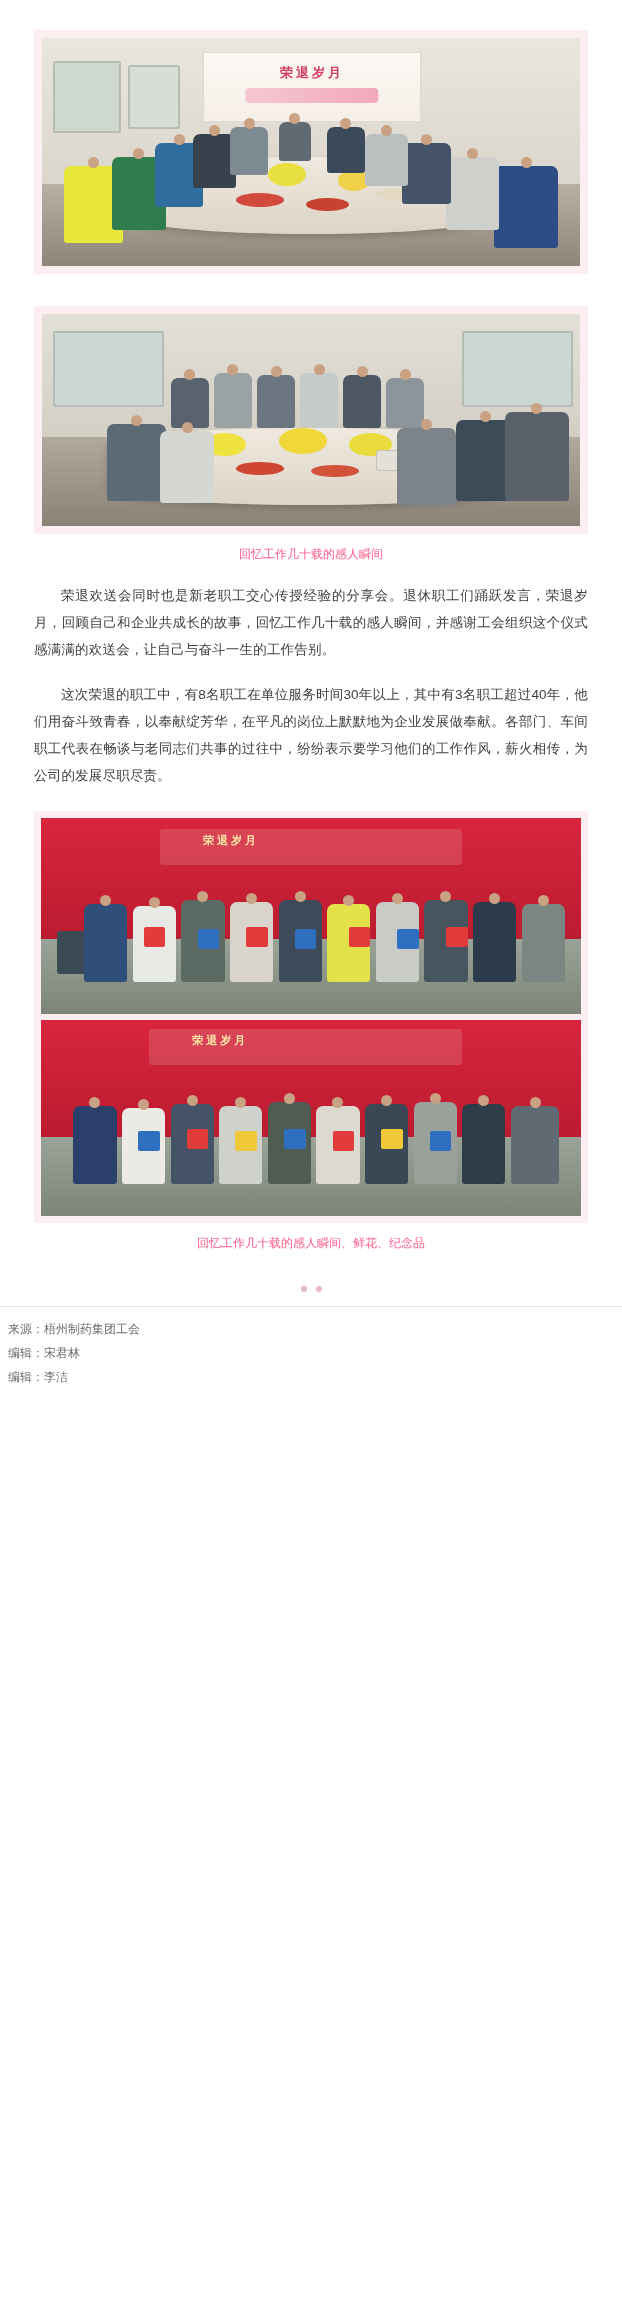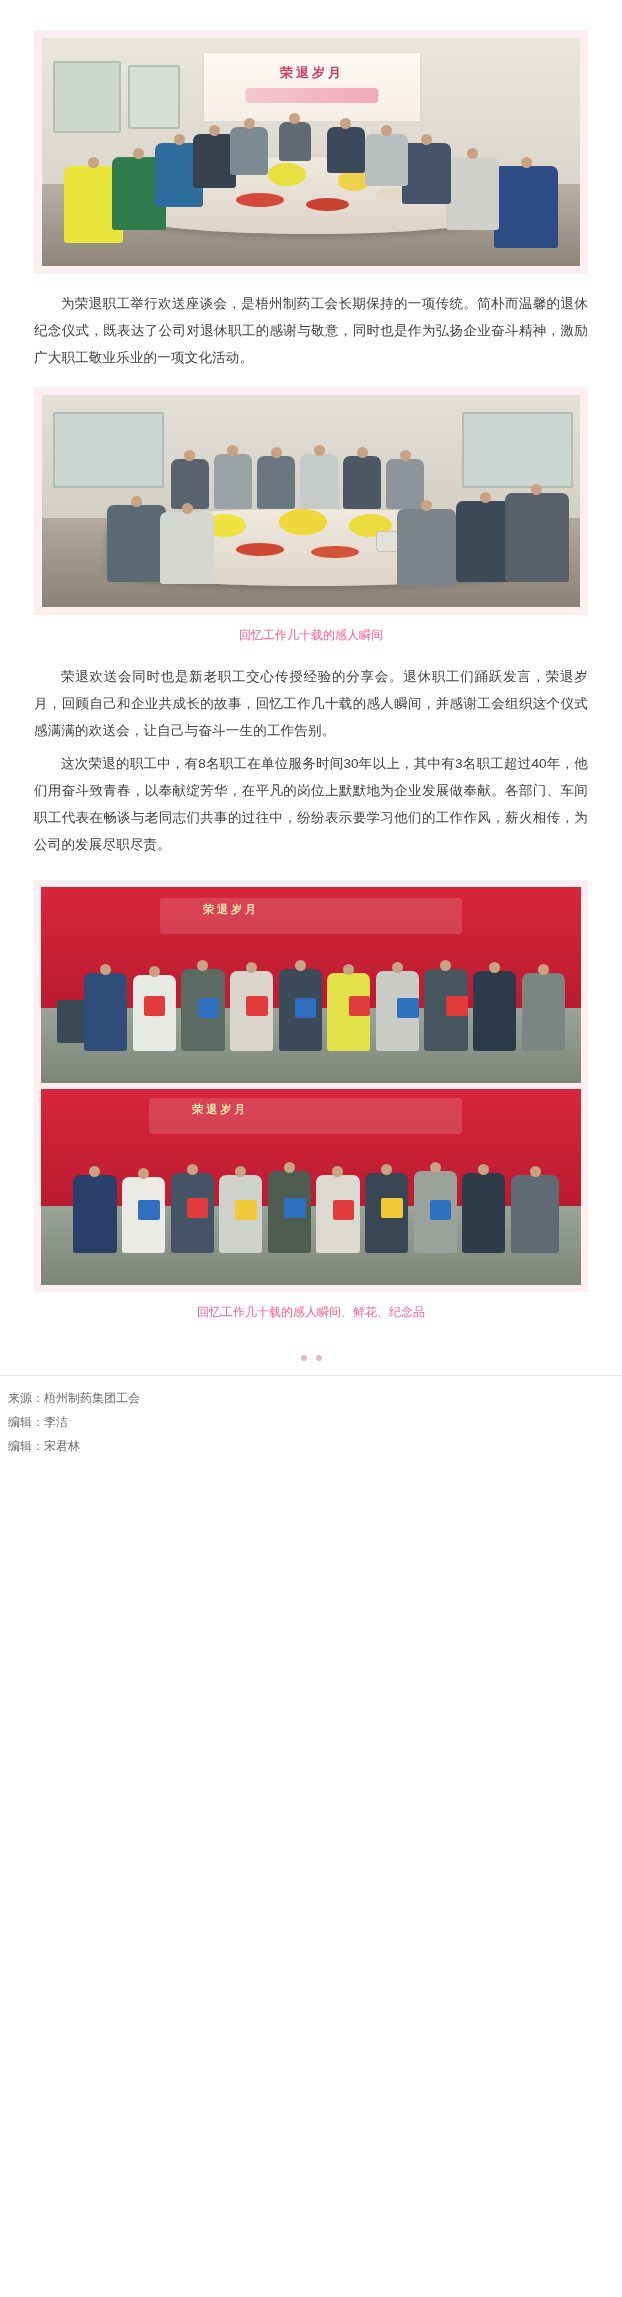--- a/index.html
+++ b/index.html
@@ -191,7 +191,6 @@
   </div>
 
   <div class="block-gap"></div>
-  <p class="para">为荣退职工举行欢送座谈会，是梧州制药工会长期保持的一项传统。简朴而温馨的退休纪念仪式，既表达了公司对退休职工的感谢与敬意，同时也是作为弘扬企业奋斗精神，激励广大职工敬业乐业的一项文化活动。</p>
 
   <div class="photo-wrap">
     <div class="photo" style="height:212px;">

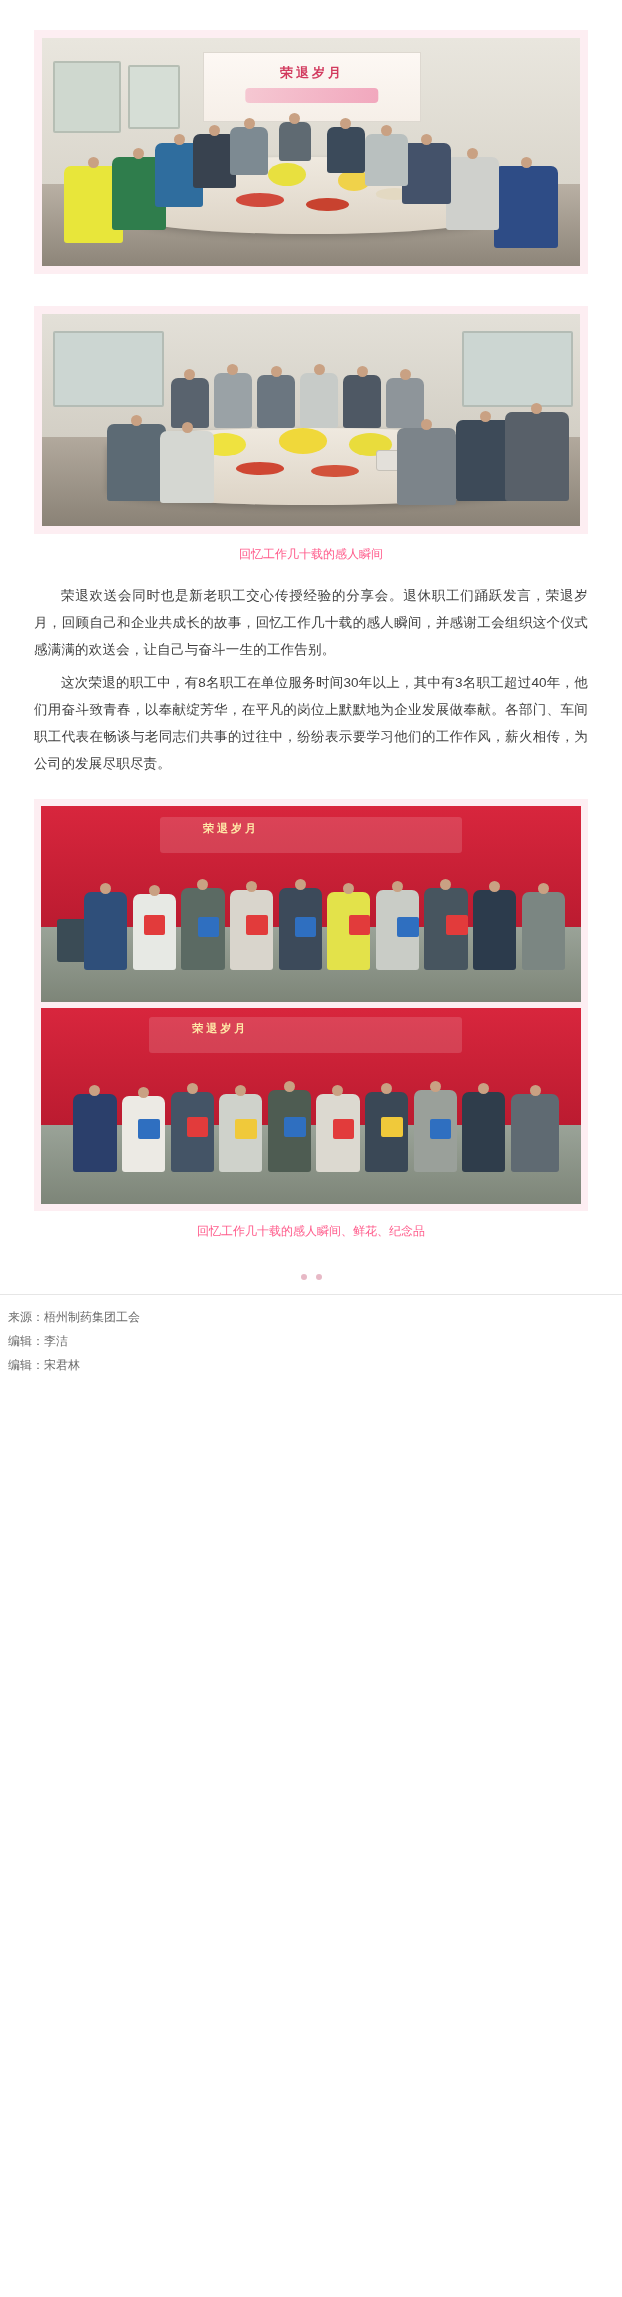--- a/index.html
+++ b/index.html
@@ -30,7 +30,7 @@
     letter-spacing: 0.2px;
   }
   .para + .para {
-    margin-top: 6px;
+    margin-top: 18px;
   }
   .block-gap {
     height: 16px;

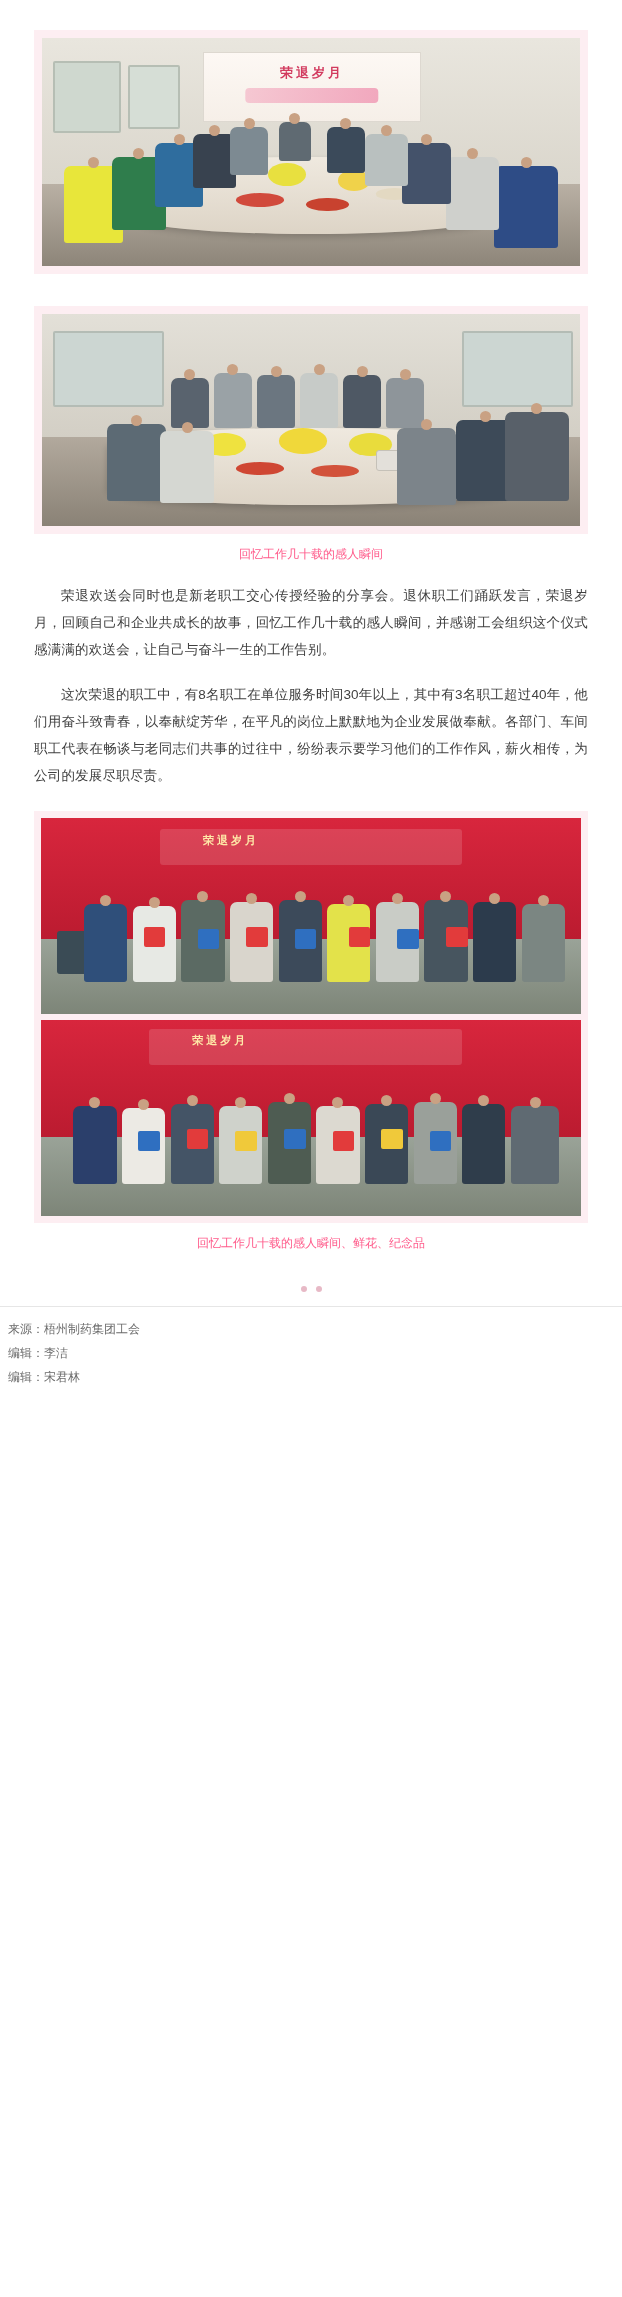--- a/index.html
+++ b/index.html
@@ -302,8 +302,8 @@
 
   <div class="meta">
     <div class="meta-line">来源：梧州制药集团工会</div>
+    <div class="meta-line">编辑：宋君林</div>
     <div class="meta-line">编辑：李洁</div>
-    <div class="meta-line">编辑：宋君林</div>
   </div>
 
 </div>

